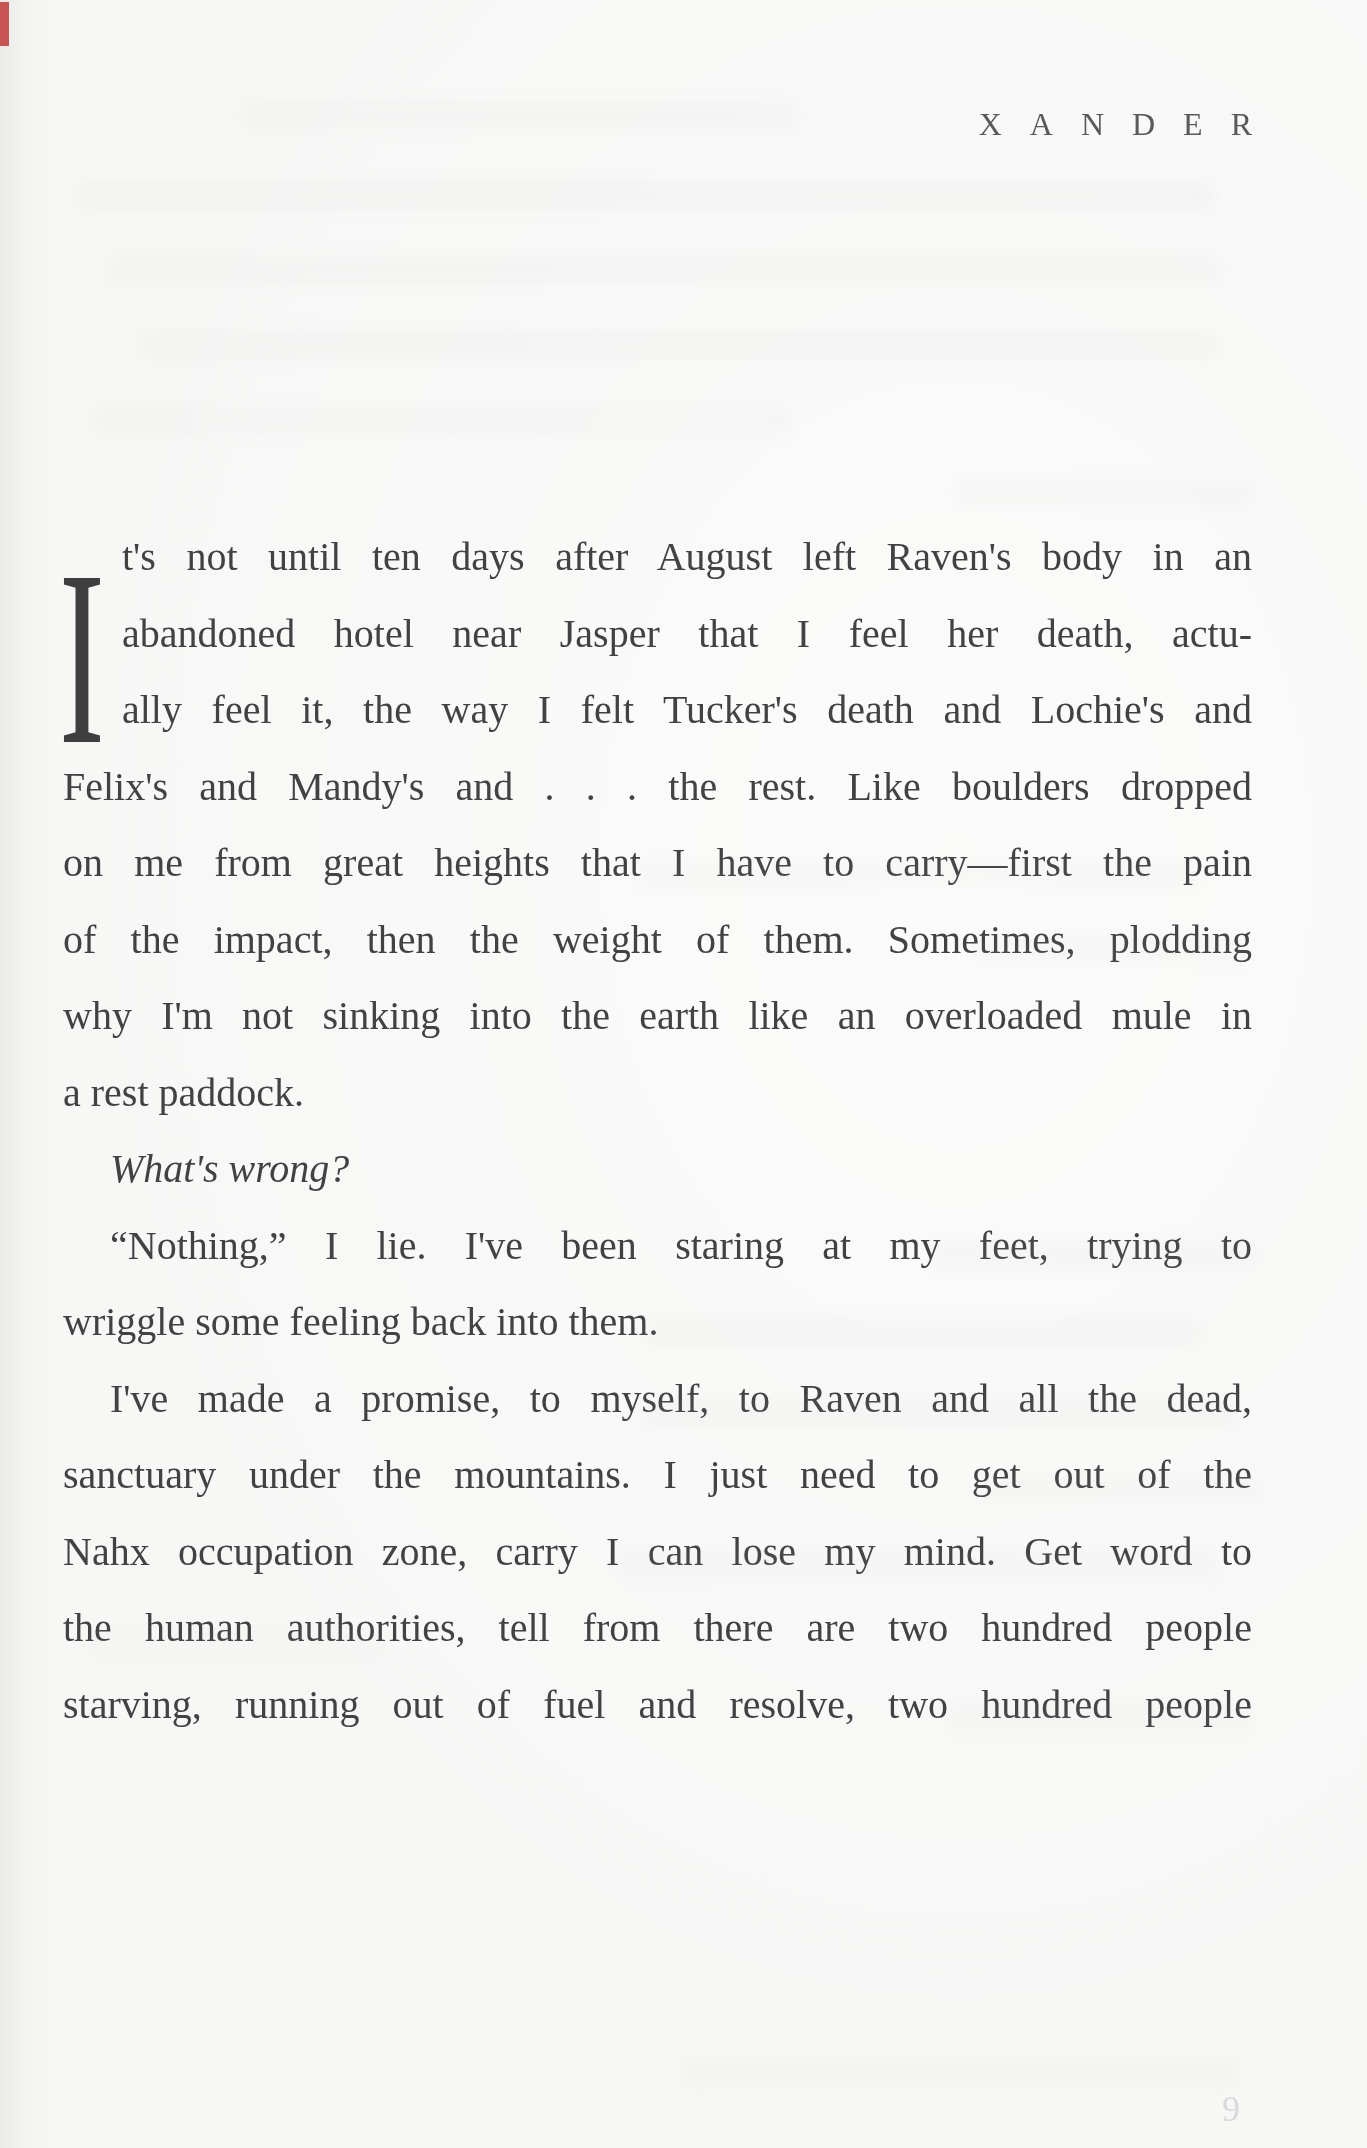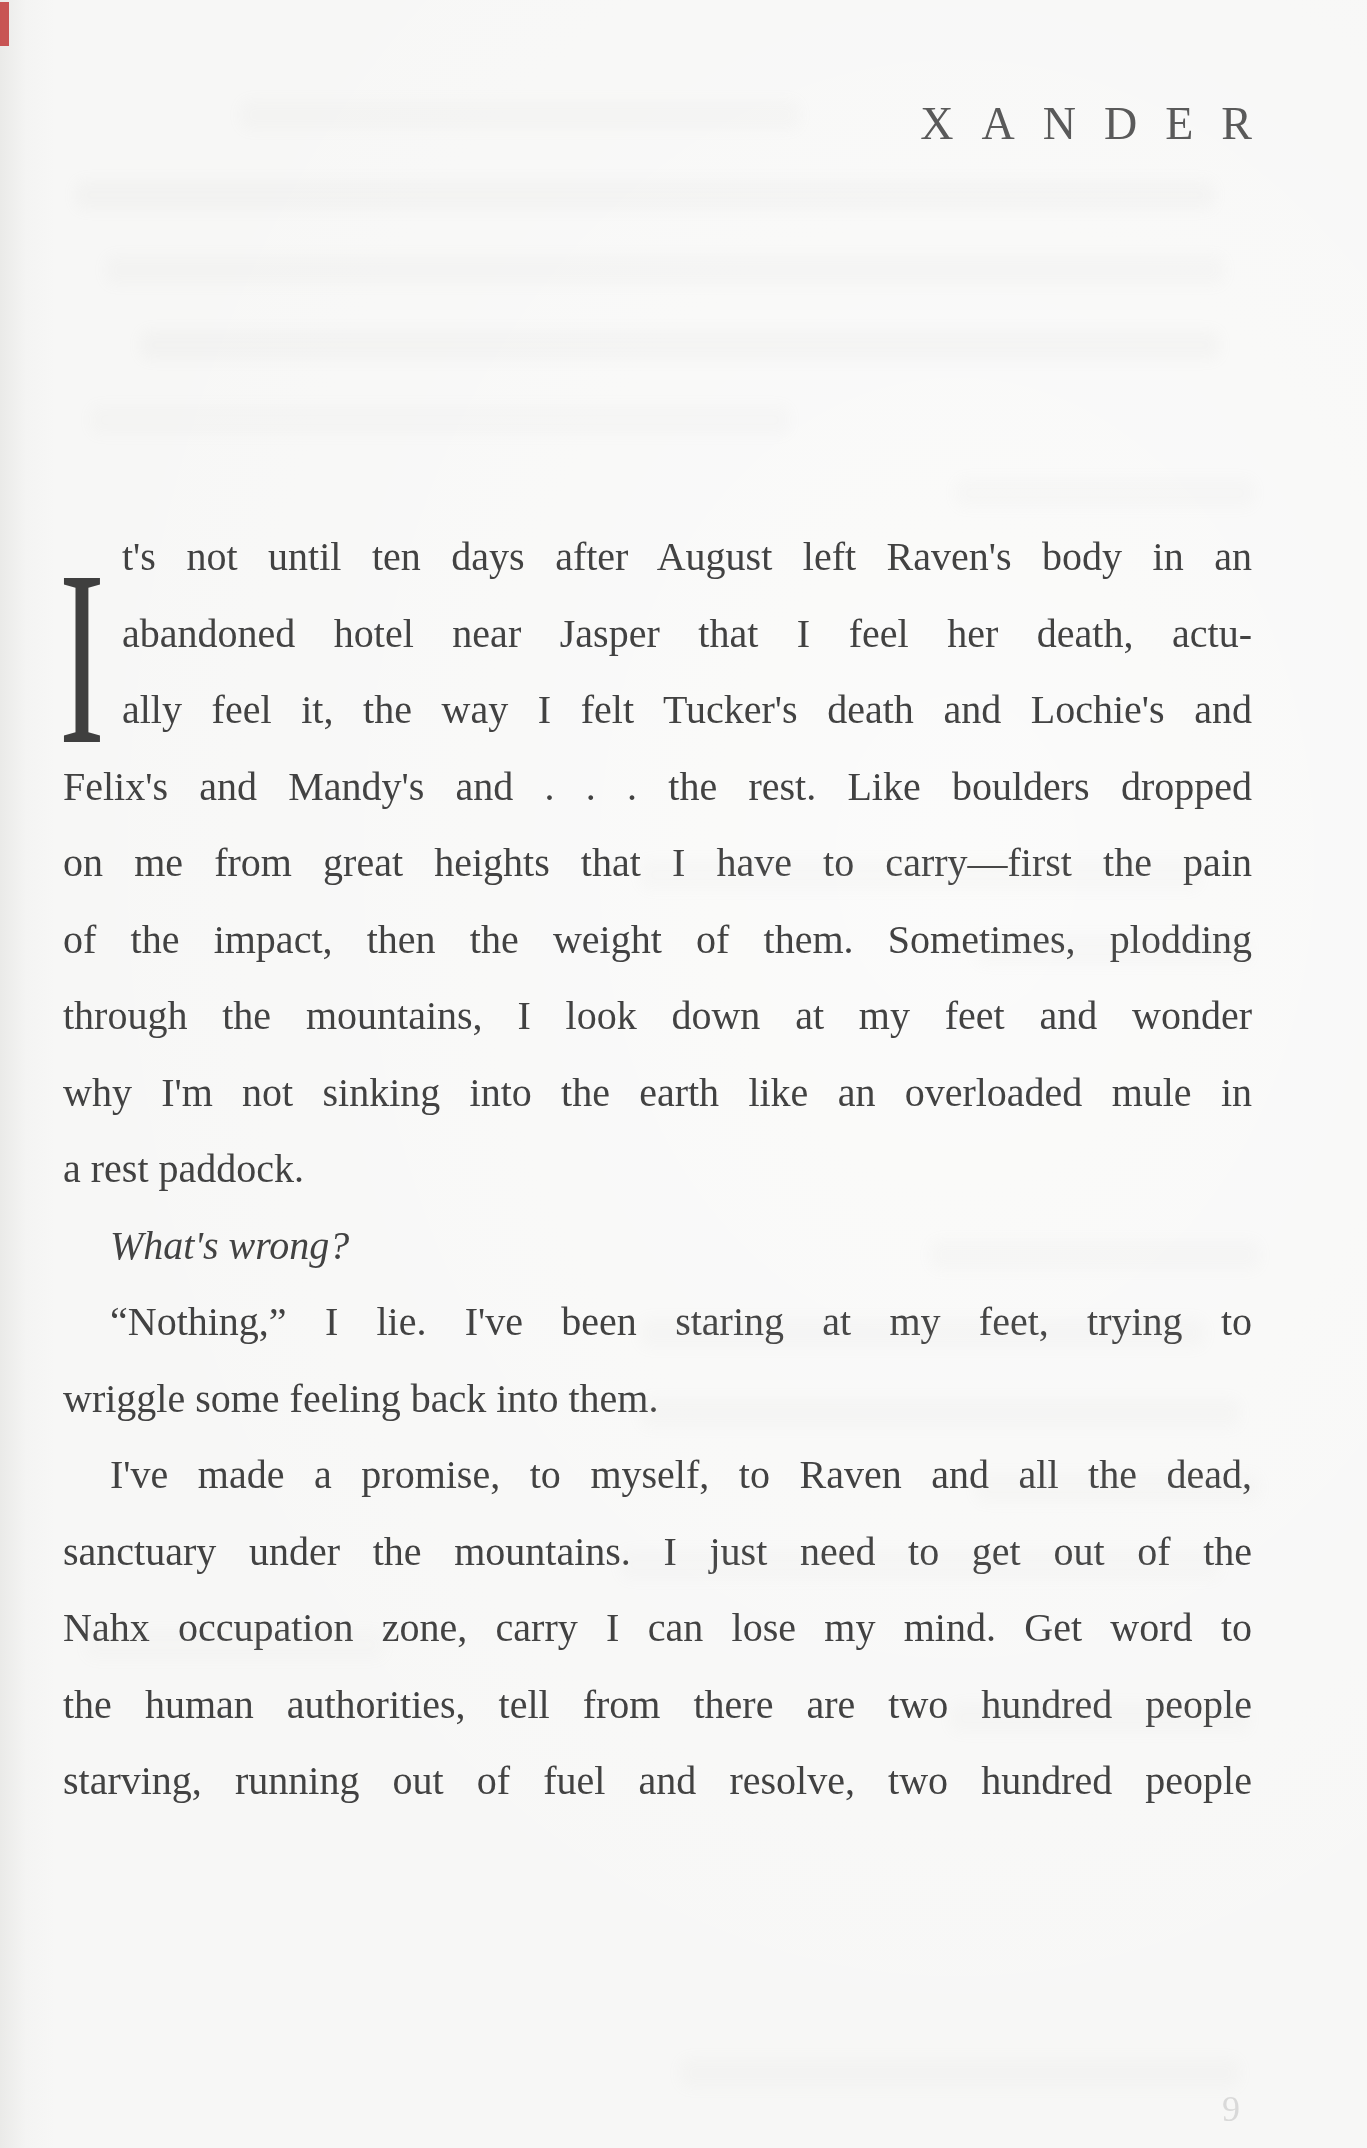--- a/index.html
+++ b/index.html
@@ -23,7 +23,7 @@
     right: 115px;
     height: 56px;
     line-height: 56px;
-    font-size: 46px;
+    font-size: 32px;
     letter-spacing: 28px;
     color: #5a5a5a;
     white-space: nowrap;

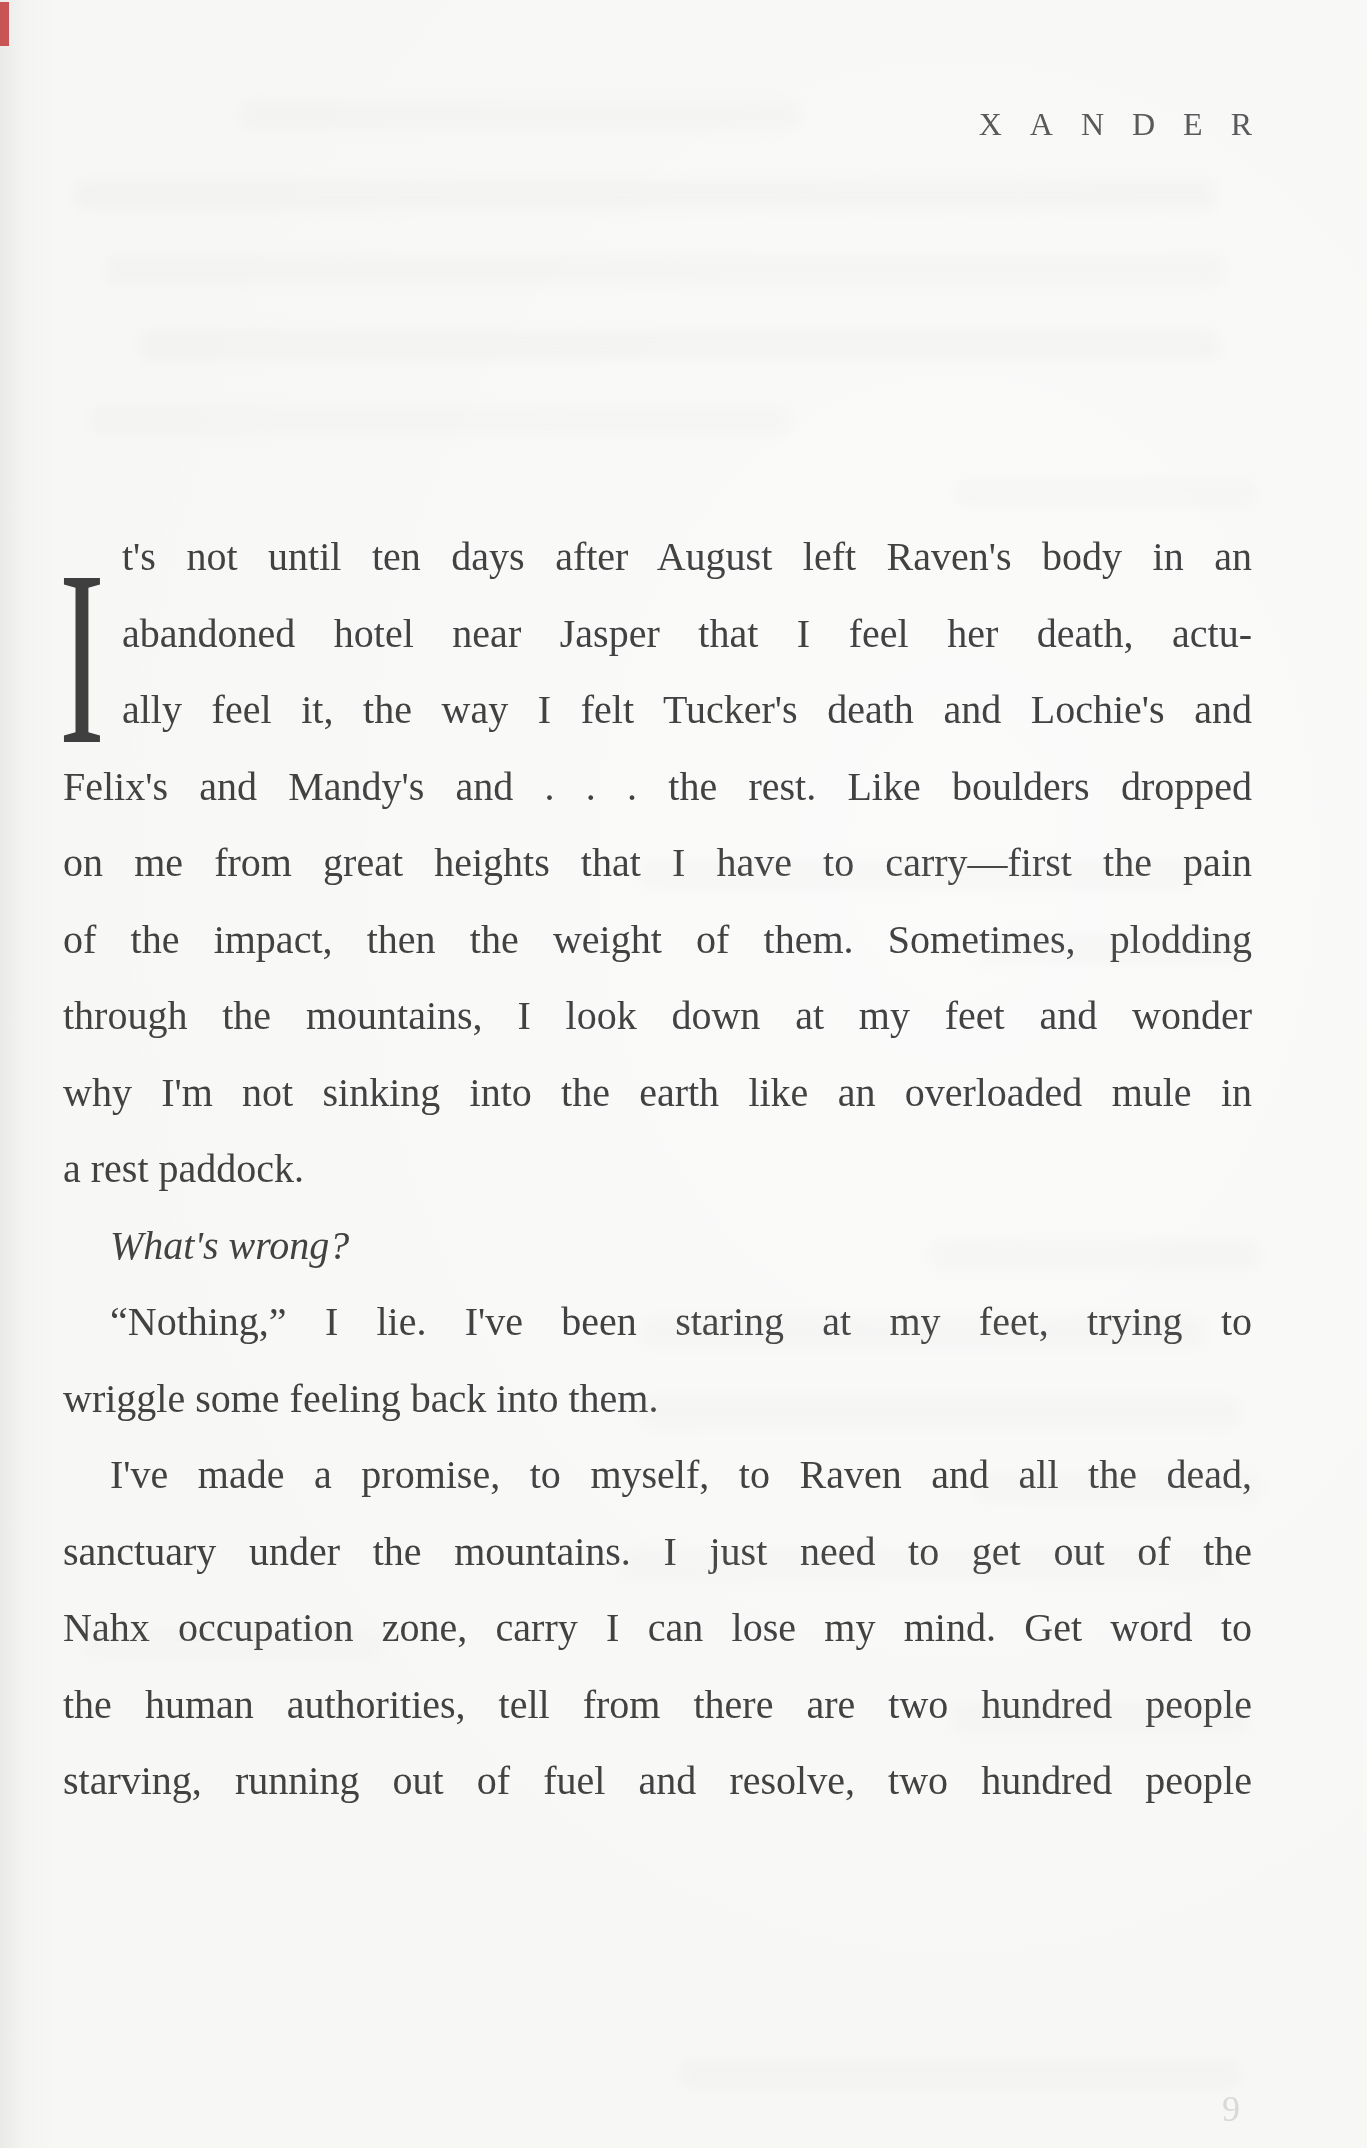--- a/index.html
+++ b/index.html
@@ -122,7 +122,6 @@
         <div class="line">Felix's and Mandy's and . . . the rest. Like boulders dropped</div>
         <div class="line">on me from great heights that I have to carry—first the pain</div>
         <div class="line">of the impact, then the weight of them. Sometimes, plodding</div>
-        <div class="line">through the mountains, I look down at my feet and wonder</div>
         <div class="line">why I'm not sinking into the earth like an overloaded mule in</div>
         <div class="line end">a rest paddock.</div>
       </div>

